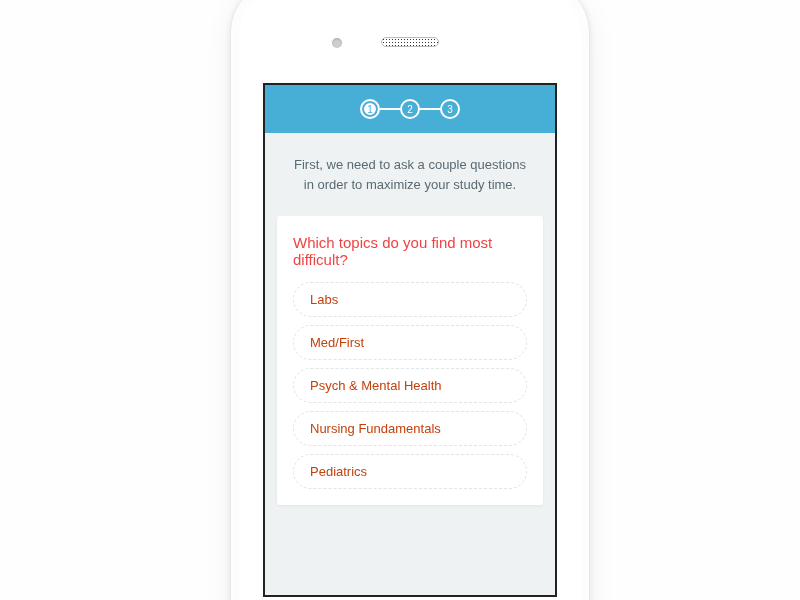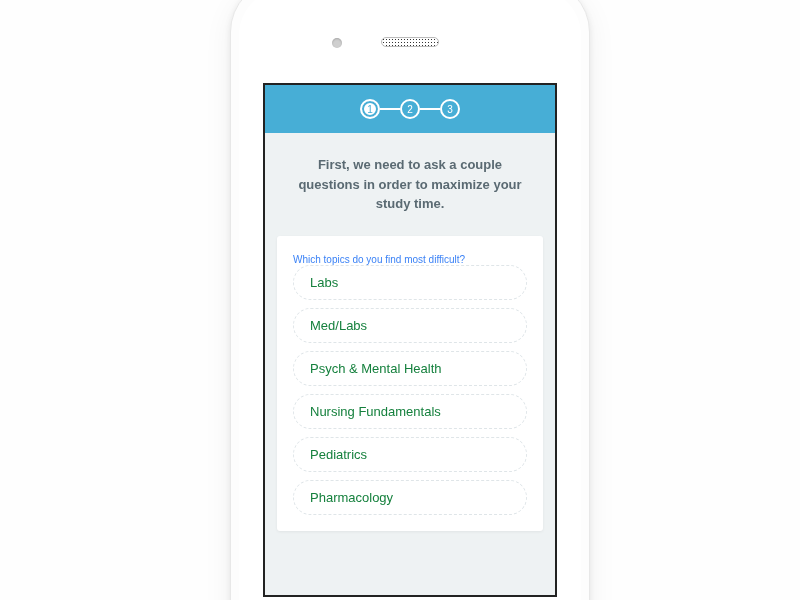--- a/index.html
+++ b/index.html
@@ -105,7 +105,6 @@
       color: #5a6a72;
       font-size: 13px;
       line-height: 1.5;
-      font-weight: bold;
     }
     .card {
       background: #fff;

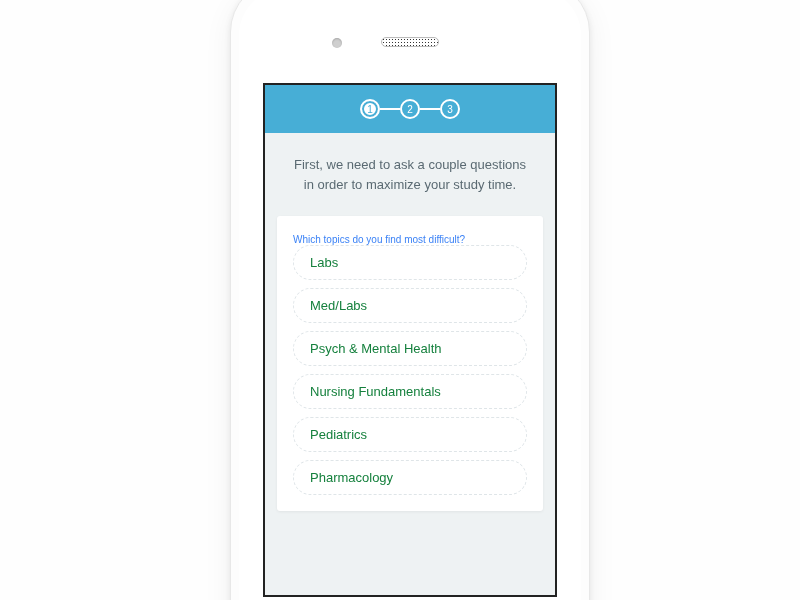--- a/index.html
+++ b/index.html
@@ -114,8 +114,9 @@
       padding: 18px 16px 8px;
     }
     .question {
-      color: #3b82f6;
-      font-size: 10px;
+      color: #ef4444;
+      font-size: 15px;
+      margin-bottom: 14px;
     }
     .topic {
       border: 1px dashed #dfe5e8;

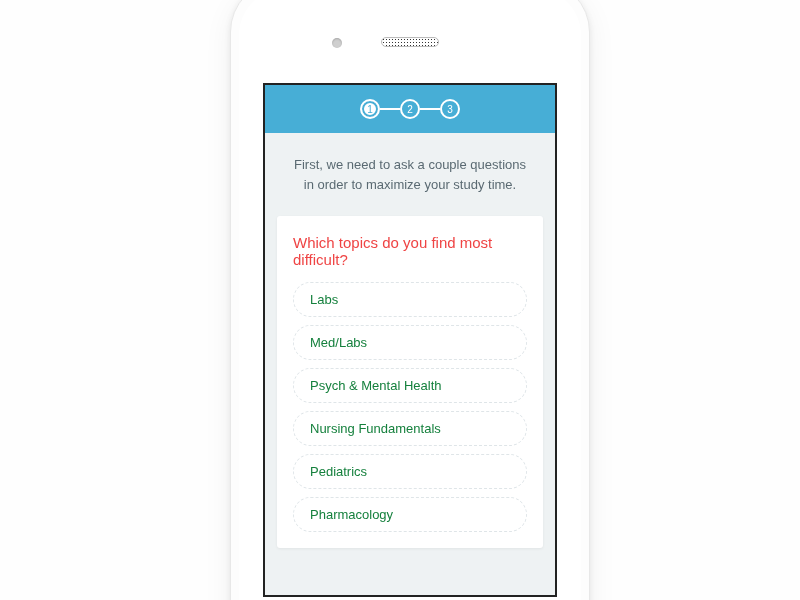--- a/index.html
+++ b/index.html
@@ -123,7 +123,7 @@
       border-radius: 18px;
       padding: 9px 16px;
       margin-bottom: 8px;
-      color: #15803d;
+      color: #c2410c;
       font-size: 13px;
       cursor: pointer;
     }

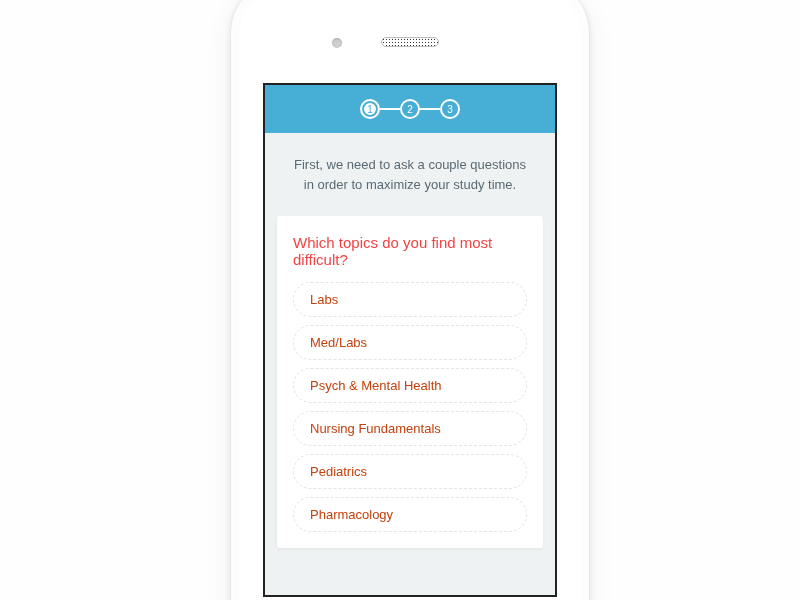--- a/index.html
+++ b/index.html
@@ -155,7 +155,7 @@
       <div class="card">
         <div class="question">Which topics do you find most difficult?</div>
         <div class="topic">Labs</div>
-        <div class="topic">Med/Labs</div>
+        <div class="topic">Med/First</div>
         <div class="topic">Psych &amp; Mental Health</div>
         <div class="topic">Nursing Fundamentals</div>
         <div class="topic">Pediatrics</div>

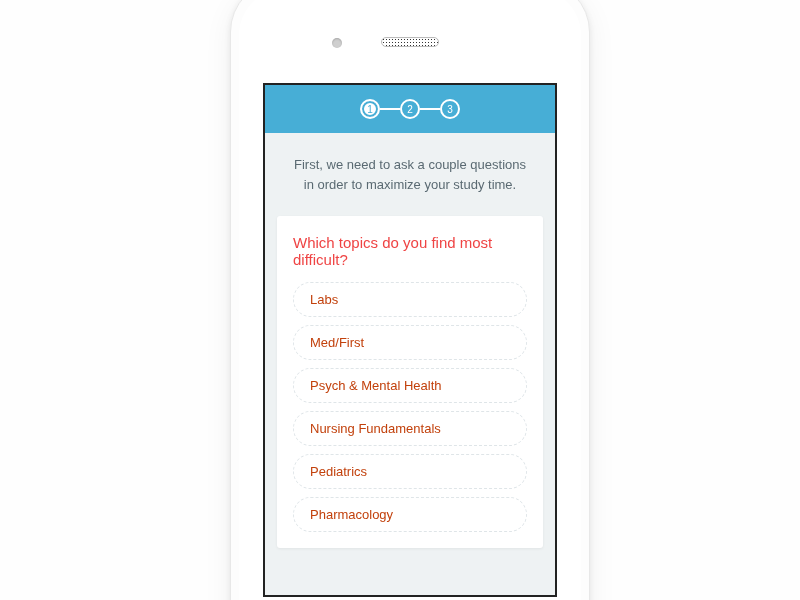--- a/index.html
+++ b/index.html
@@ -159,7 +159,6 @@
         <div class="topic">Psych &amp; Mental Health</div>
         <div class="topic">Nursing Fundamentals</div>
         <div class="topic">Pediatrics</div>
-        <div class="topic">Pharmacology</div>
       </div>
     </div>
   </div>

